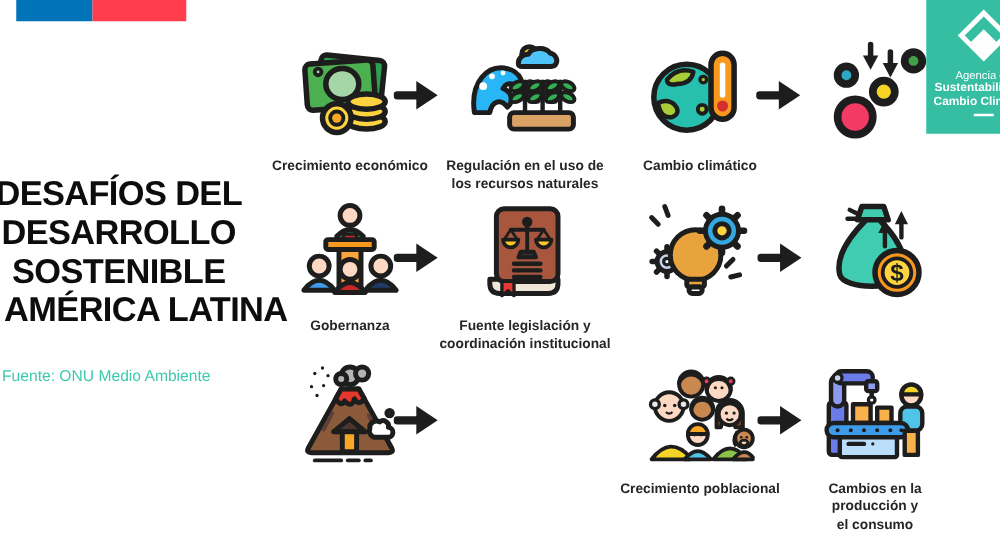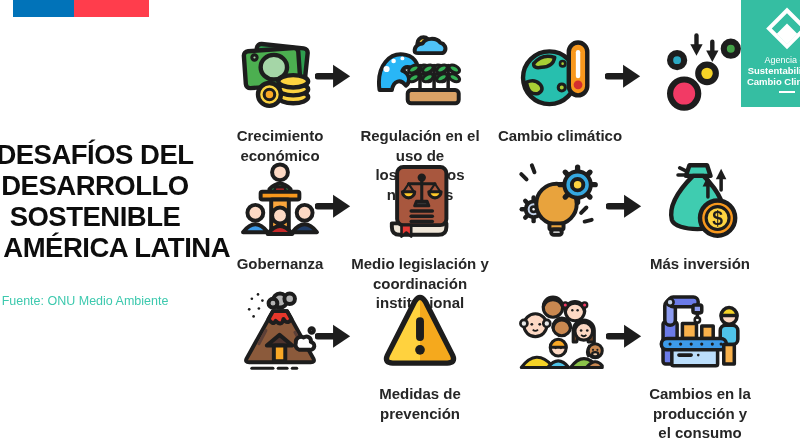--- a/index.html
+++ b/index.html
@@ -32,7 +32,7 @@
   .r0{top:30px}.r1{top:158px}.r2{top:288px}
   .iconbox{height:92px;display:flex;align-items:center;justify-content:center;}
   .iconbox svg{width:88px;height:88px;}
-  .label{font-weight:bold;font-size:15px;line-height:1.3;color:#262626;margin-top:4px;
+  .label{font-weight:bold;font-size:11px;line-height:1.3;color:#262626;margin-top:4px;
          white-space:pre-line;}
 
   .arrow{position:absolute;width:38px;height:30px;}

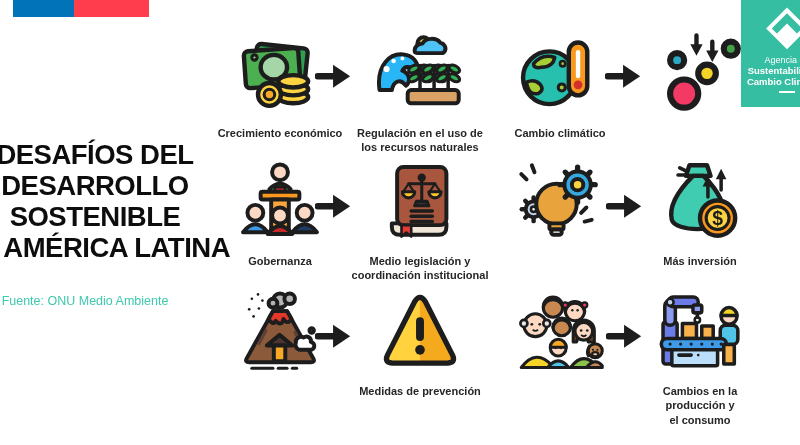--- a/index.html
+++ b/index.html
@@ -233,7 +233,7 @@
         </g>
       </svg>
     </div>
-    <div class="label">Medio legislación y
+    <div class="label">Fuente legislación y
 coordinación institucional</div>
   </div>
 

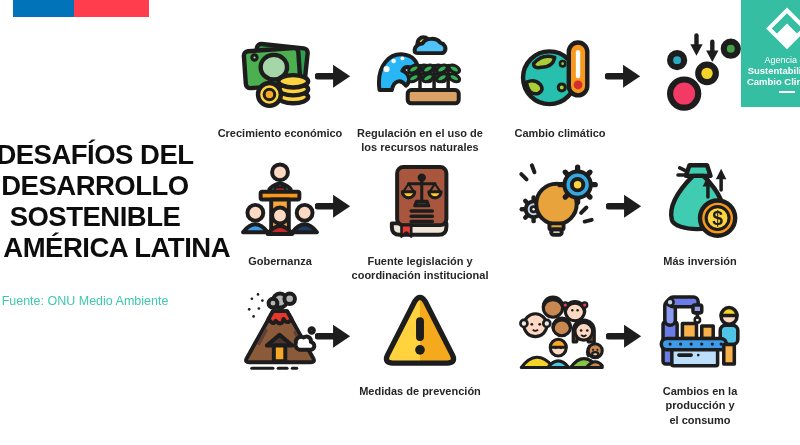--- a/index.html
+++ b/index.html
@@ -304,7 +304,6 @@
         </g>
       </svg>
     </div>
-    <div class="label">Más inversión</div>
   </div>
 
   <div class="cell c0 r2">

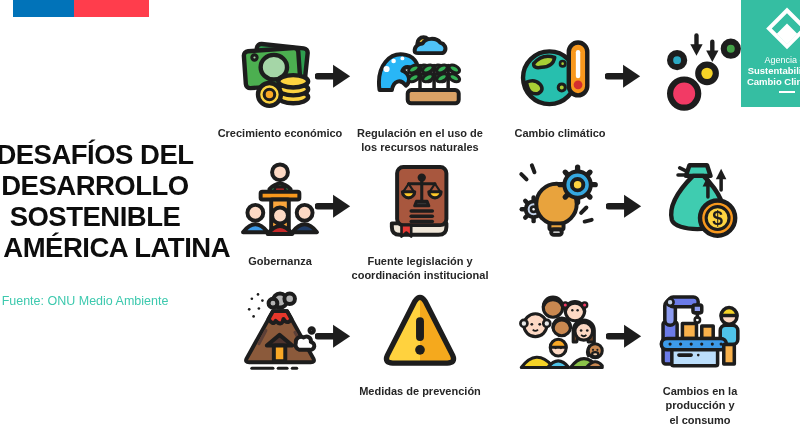--- a/index.html
+++ b/index.html
@@ -343,22 +343,6 @@
       </svg>
   </div>
 
-  <div class="cell c1 r2">
-    <div class="iconbox">
-      <svg viewBox="0 0 100 100">
-        <defs>
-          <linearGradient id="wg" x1="0" x2="1" y1="0" y2="0">
-            <stop offset="0.5" stop-color="#FFD23E"></stop>
-              <stop offset="0.5" stop-color="#F5A91D"></stop>
-          </linearGradient>
-        </defs>
-        <path d="M44,13 q6,-9 12,0 l31,61 q4,9 -6,9 H19 q-10,0 -6,-9 Z" fill="url(#wg)" stroke="#1d1d1d" stroke-width="6" stroke-linejoin="round"></path>
-        <rect x="45.5" y="31" width="9" height="27" rx="4.5" fill="#1d1d1d"></rect>
-        <circle cx="50" cy="68" r="5.5" fill="#1d1d1d"></circle>
-      </svg>
-    </div>
-    <div class="label">Medidas de prevención</div>
-  </div>
 
   <div class="cell c2 r2">
     <div class="iconbox">

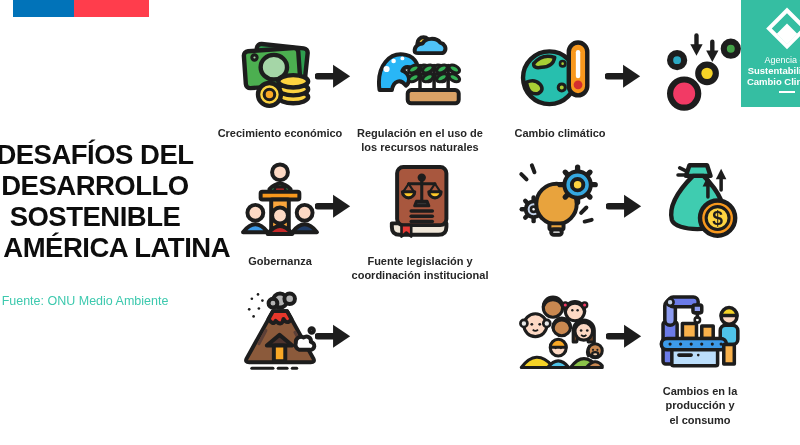--- a/index.html
+++ b/index.html
@@ -386,6 +386,7 @@
         </g>
       </svg>
     </div>
+    <div class="label">Crecimiento poblacional</div>
   </div>
 
   <div class="arrow a2r">

